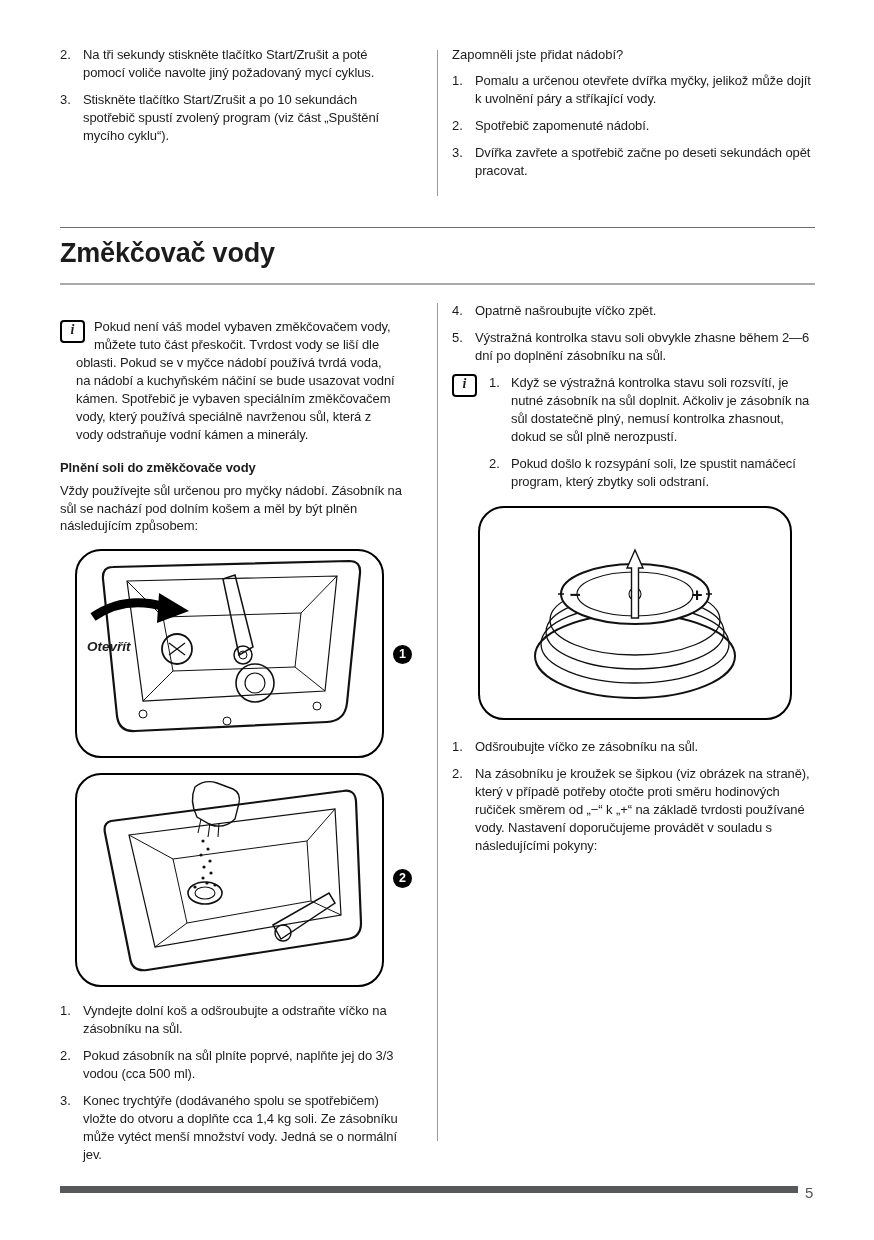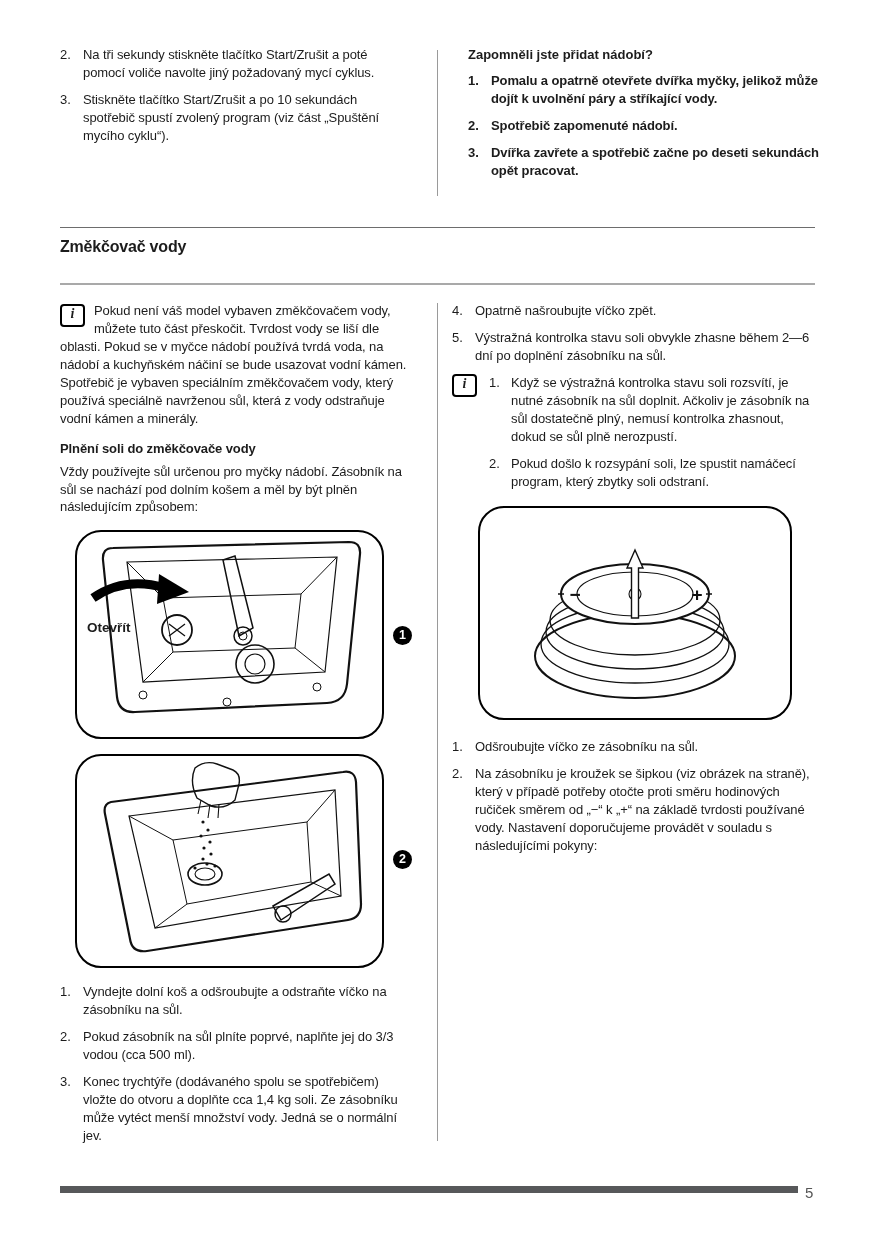--- a/index.html
+++ b/index.html
@@ -15,7 +15,7 @@
   .h3{font-size:13px;font-weight:bold;margin:13px 0 7px;clear:both;letter-spacing:-0.1px;}
   .colhead{font-size:13px;line-height:1.38;margin-bottom:8px;}
   .top-left{left:60px;top:46px;width:352px;}
-  .top-right{left:468px;top:46px;width:364px;font-weight:bold;}
+  .top-right{left:452px;top:46px;width:364px;}
   .vrule{position:absolute;width:1px;background:#9a9a9a;left:437px;}
   .vrule-top{top:50px;height:146px;}
   .vrule-main{top:303px;height:838px;}

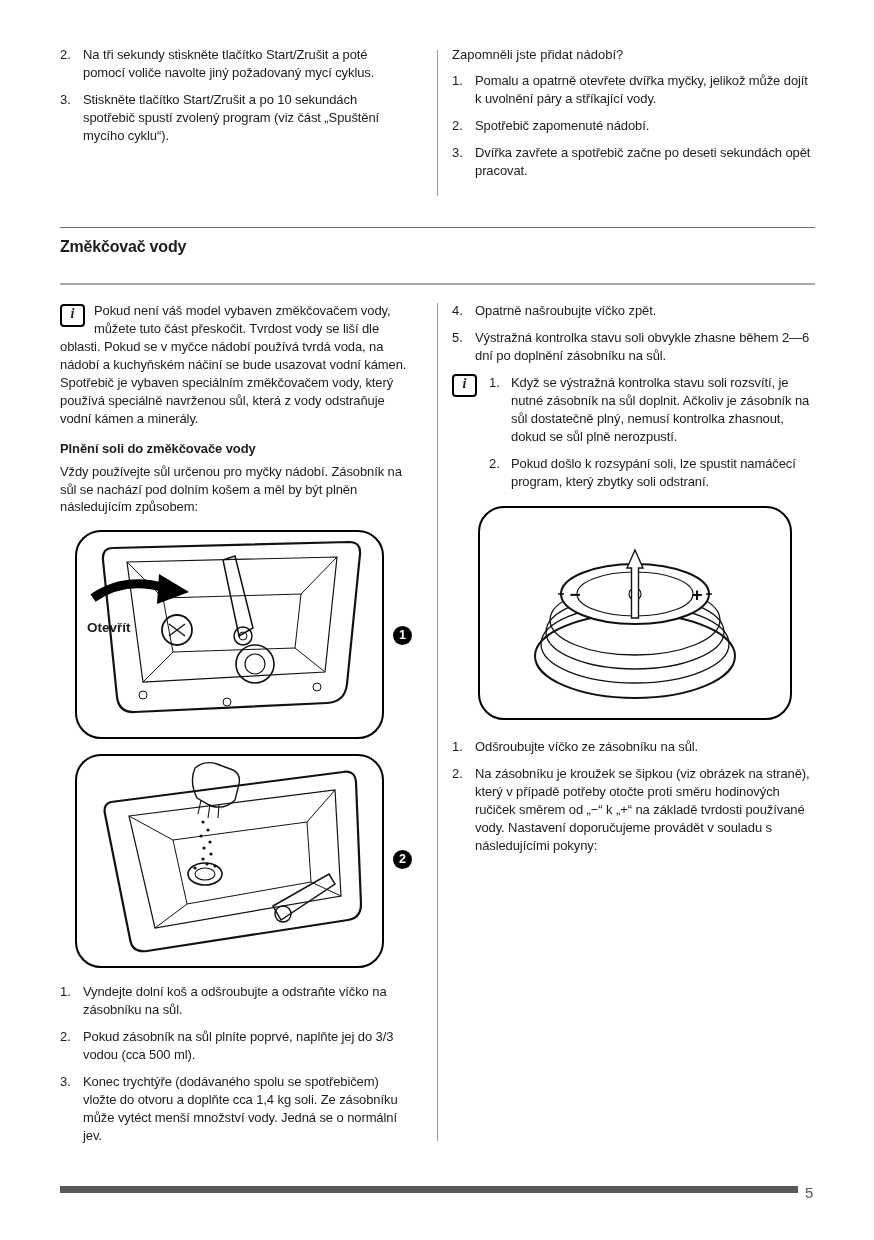--- a/index.html
+++ b/index.html
@@ -66,7 +66,7 @@
   <div class="colhead">Zapomněli jste přidat nádobí?</div>
   <div class="nitem">
     <span class="n">1.</span>
-    <span class="x">Pomalu a opatrně otevřete dvířka myčky, jelikož může dojít k uvolnění páry a stříkající vody.</span>
+    <span class="x">Pomalu a určenou otevřete dvířka myčky, jelikož může dojít k uvolnění páry a stříkající vody.</span>
   </div>
   <div class="nitem">
     <span class="n">2.</span>

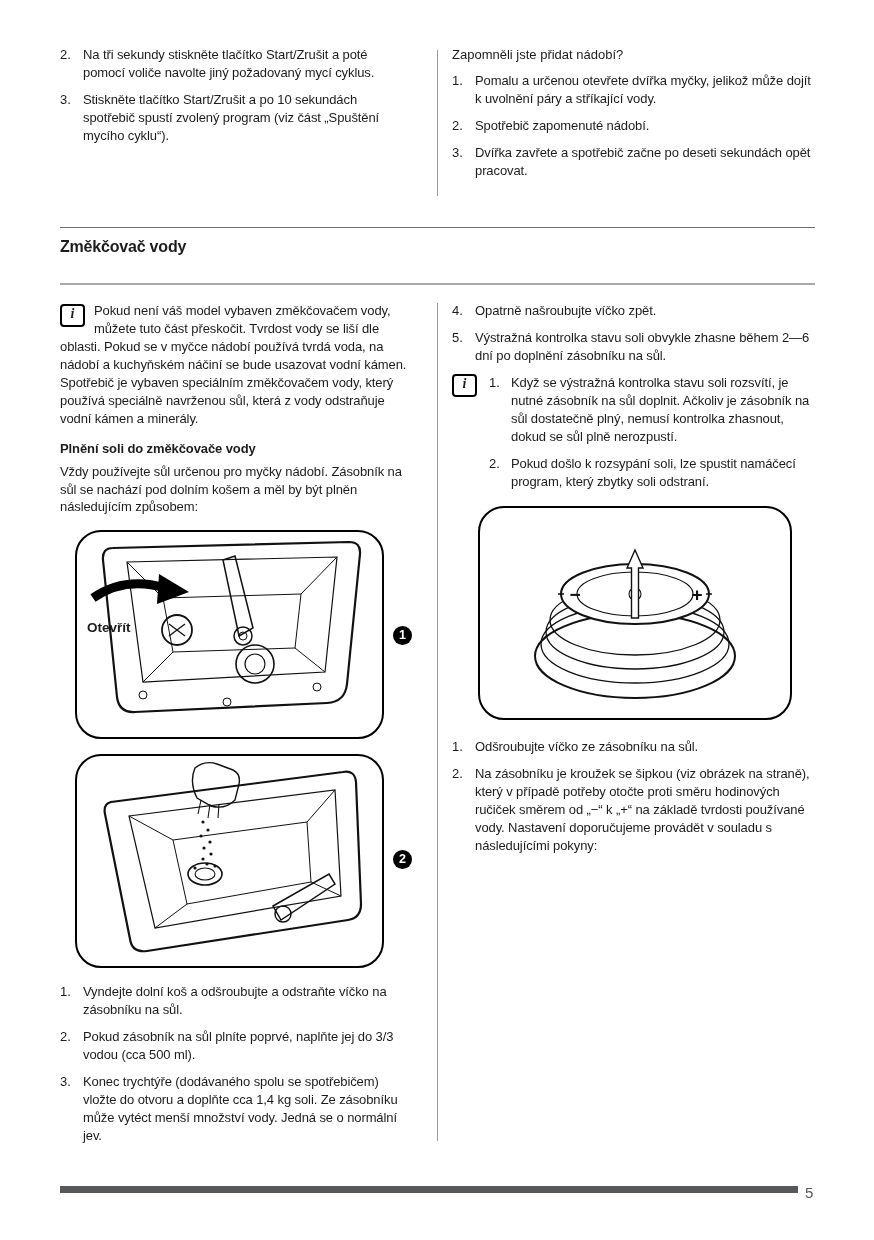--- a/index.html
+++ b/index.html
@@ -20,7 +20,7 @@
   .vrule-top{top:50px;height:146px;}
   .vrule-main{top:303px;height:838px;}
   .rule1{left:60px;top:227px;width:755px;height:1px;background:#6d6d6d;}
-  .section-title{left:60px;top:238px;font-size:16px;font-weight:bold;letter-spacing:-0.2px;}
+  .section-title{left:60px;top:238px;font-size:27px;font-weight:bold;letter-spacing:-0.2px;}
   .rule2{left:60px;top:283px;width:755px;height:2px;background:#a9a9a9;}
   .col-left{left:60px;top:302px;width:352px;}
   .col-right{left:452px;top:302px;width:364px;}

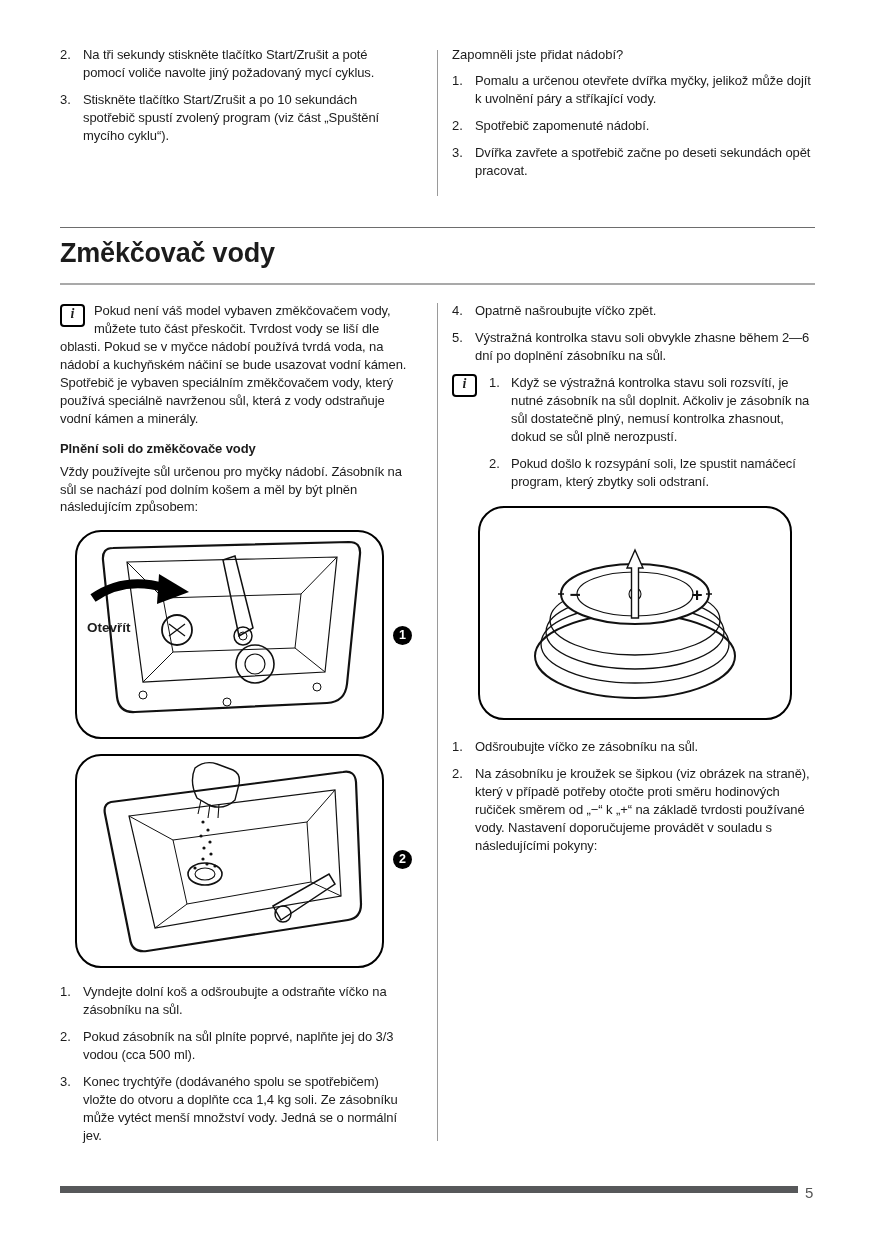--- a/index.html
+++ b/index.html
@@ -89,7 +89,7 @@
 
   <div>
     <span class="info-icon info-float">i</span>
-    <p class="t" style="margin:0;">Pokud není váš model vybaven změkčovačem vody, můžete tuto část přeskočit. Tvrdost vody se liší dle oblasti. Pokud se v myčce nádobí používá tvrdá voda, na nádobí a kuchyňském náčiní se bude usazovat vodní kámen. Spotřebič je vybaven speciálním změkčovačem vody, který používá speciálně navrženou sůl, která z vody odstraňuje vodní kámen a minerály.</p>
+    <p class="t" style="margin:16px;">Pokud není váš model vybaven změkčovačem vody, můžete tuto část přeskočit. Tvrdost vody se liší dle oblasti. Pokud se v myčce nádobí používá tvrdá voda, na nádobí a kuchyňském náčiní se bude usazovat vodní kámen. Spotřebič je vybaven speciálním změkčovačem vody, který používá speciálně navrženou sůl, která z vody odstraňuje vodní kámen a minerály.</p>
   </div>
 
   <div class="h3">Plnění soli do změkčovače vody</div>

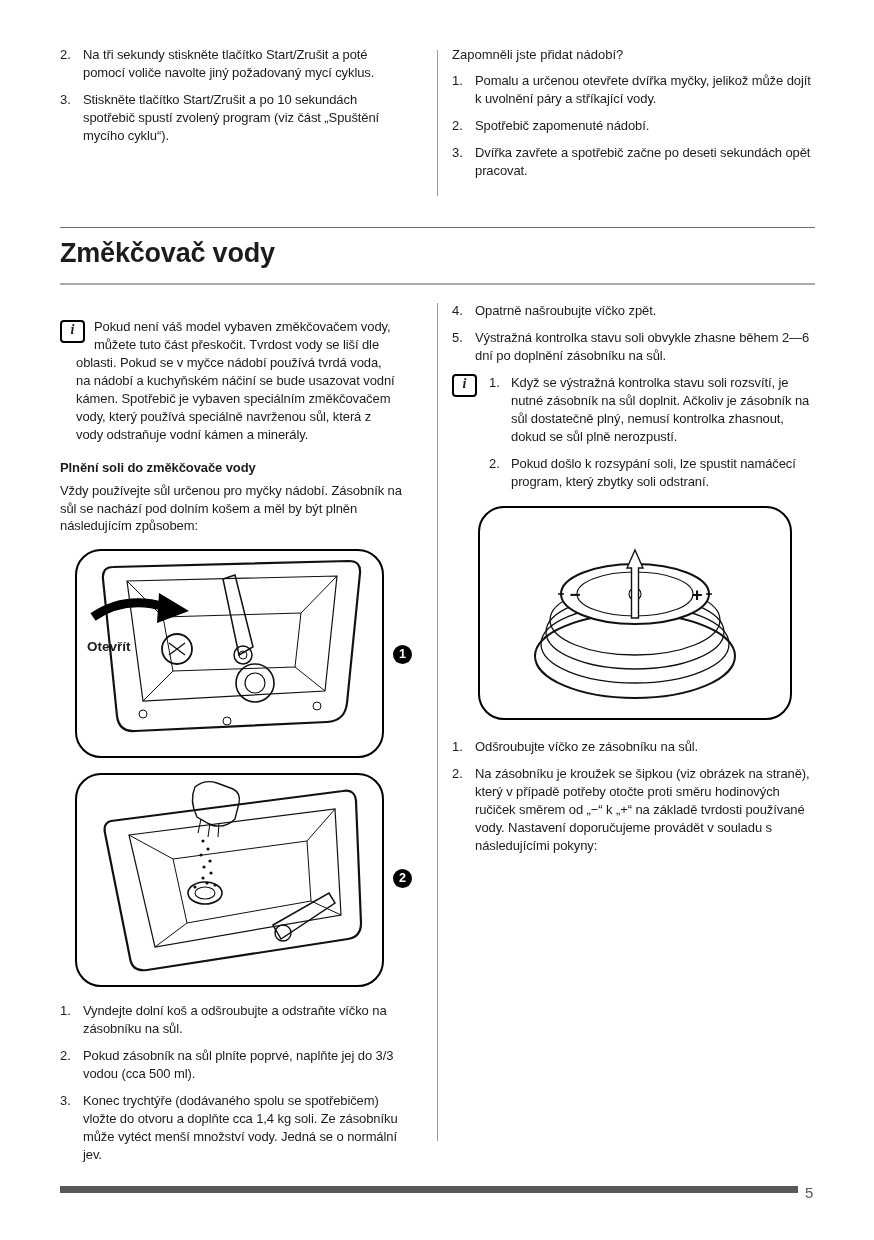--- a/index.html
+++ b/index.html
@@ -40,7 +40,7 @@
   .figwrap3{position:relative;width:310px;margin:16px 0 18px 26px;}
   .fig3{width:310px;height:210px;}
   .fig svg{position:absolute;left:0;top:0;width:100%;height:100%;}
-  .figlabel{position:absolute;left:10px;top:88px;font-size:13.5px;font-weight:bold;}
+  .figlabel{position:absolute;left:10px;top:88px;font-size:13.5px;font-weight:bold;font-style:italic;}
   .badge{
     position:absolute;left:333px;width:19px;height:19px;border-radius:50%;background:#000;
     color:#fff;font-size:12.5px;font-weight:bold;text-align:center;line-height:19px;

